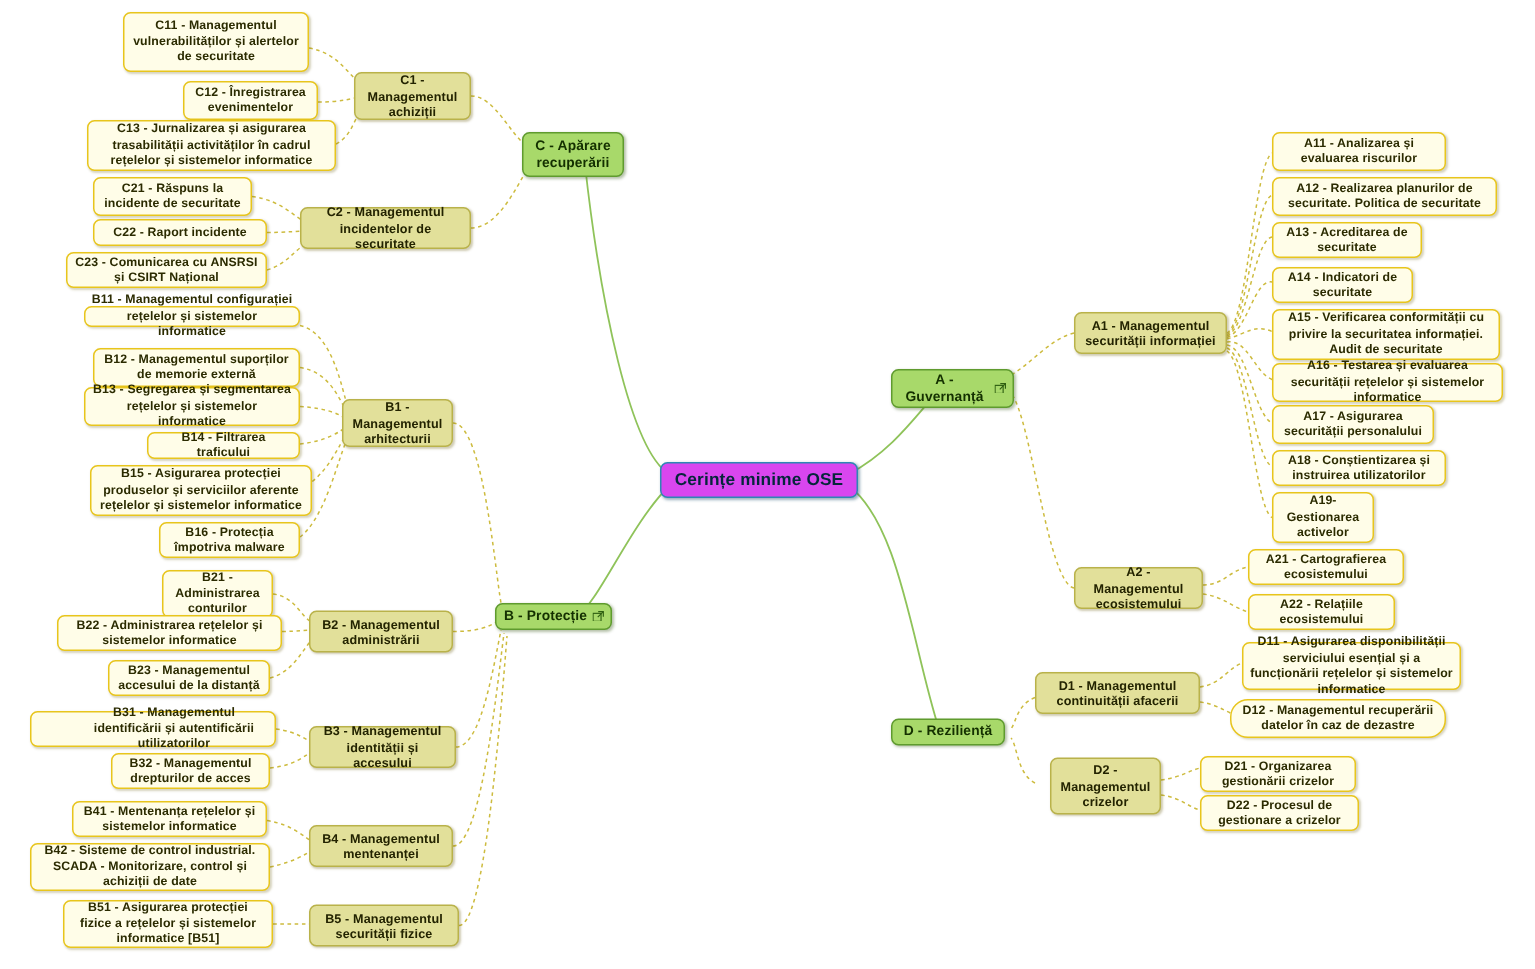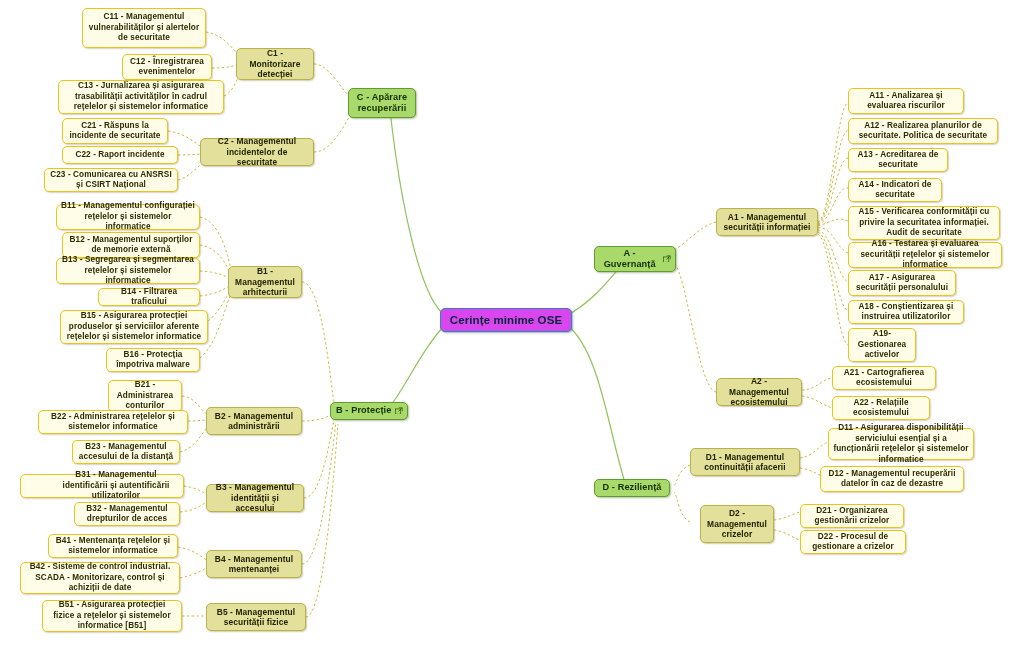--- a/index.html
+++ b/index.html
@@ -146,7 +146,7 @@
   </div>
 
   <div class="node lvl2" style="left:236px;top:48px;width:78px;height:32px;">
-    <span class="nlabel">C1 - Monitorizare detecției</span>
+    <span class="nlabel">C1 - Managementul achiziții</span>
   </div>
   <div class="node lvl2" style="left:200px;top:138px;width:114px;height:28px;">
     <span class="nlabel">C2 - Managementul incidentelor de securitate</span>

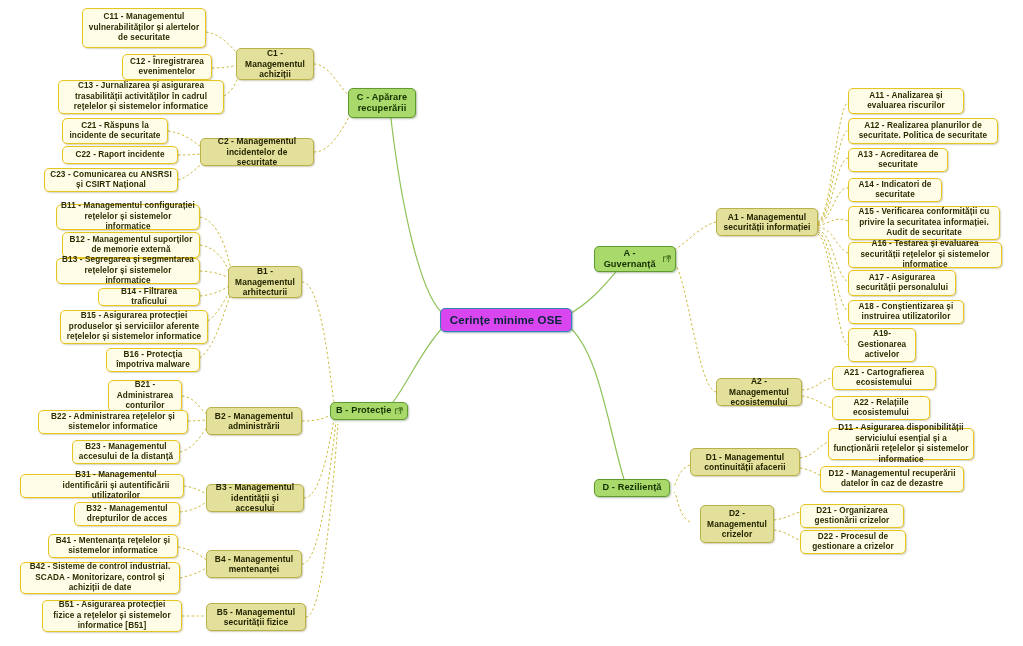--- a/index.html
+++ b/index.html
@@ -188,7 +188,7 @@
     <span class="nlabel">B5 - Managementul securității fizice</span>
   </div>
 
-  <div class="node lvl3" style="left:56px;top:204px;width:144px;height:26px;border-radius:6px;">
+  <div class="node lvl3" style="left:56px;top:204px;width:144px;height:14px;">
     <span class="nlabel">B11 - Managementul configurației rețelelor și sistemelor informatice</span>
   </div>
   <div class="node lvl3" style="left:62px;top:232px;width:138px;height:26px;">

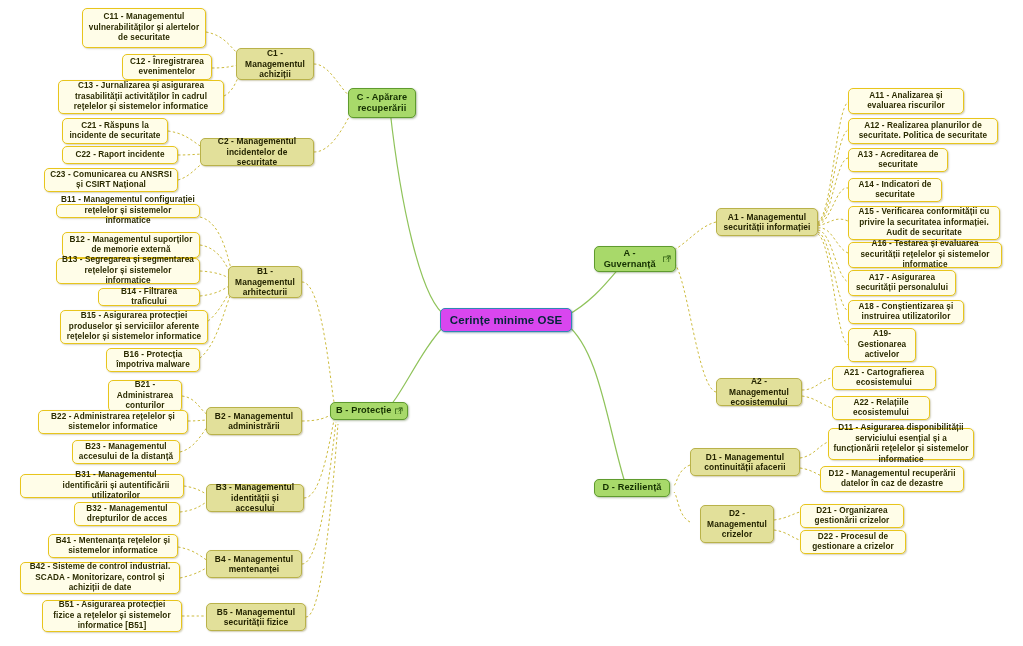--- a/index.html
+++ b/index.html
@@ -287,7 +287,7 @@
   <div class="node lvl3" style="left:828px;top:428px;width:146px;height:32px;">
     <span class="nlabel">D11 - Asigurarea disponibilității serviciului esențial și a funcționării rețelelor și sistemelor informatice</span>
   </div>
-  <div class="node lvl3" style="left:820px;top:466px;width:144px;height:26px;">
+  <div class="node lvl3" style="left:820px;top:466px;width:144px;height:26px;border-radius:12px;">
     <span class="nlabel">D12 - Managementul recuperării datelor în caz de dezastre</span>
   </div>
 

